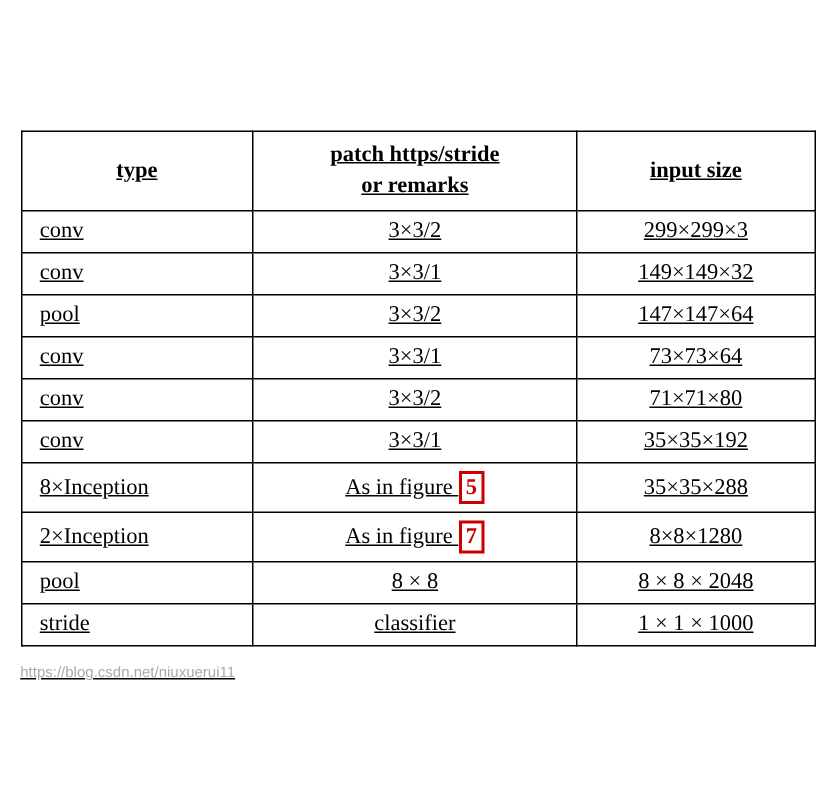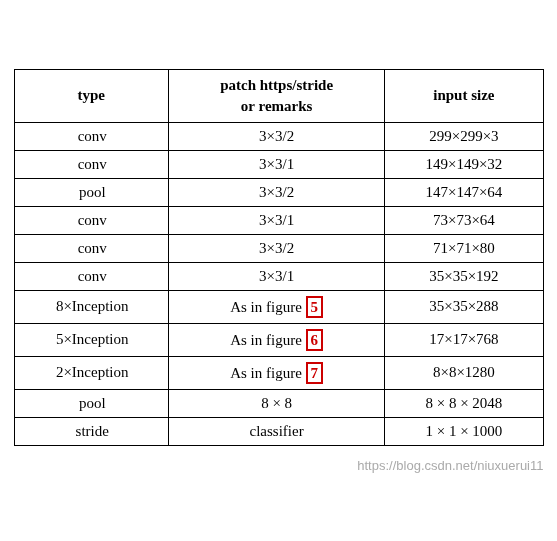--- a/index.html
+++ b/index.html
@@ -22,6 +22,7 @@
 
     .table-container {
       width: 530px;
+      text-decoration: underline;
     }
 
     table {

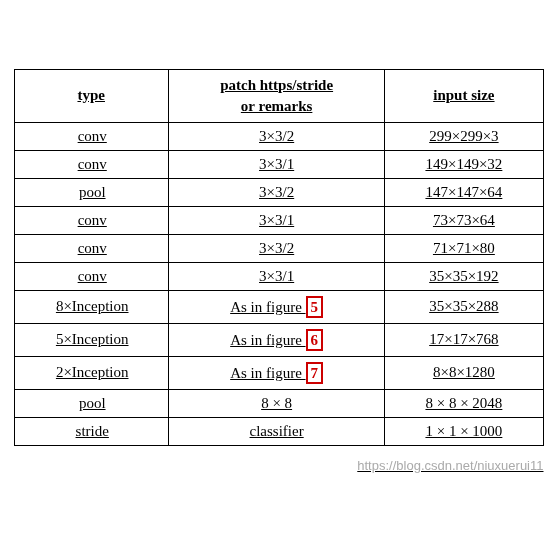--- a/index.html
+++ b/index.html
@@ -50,7 +50,7 @@
     }
 
     td:first-child {
-      text-align: center;
+      text-align: left;
       padding-left: 12px;
     }
 

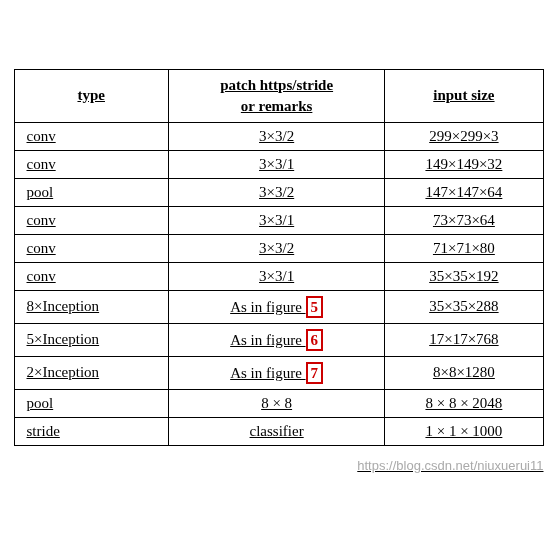--- a/index.html
+++ b/index.html
@@ -124,11 +124,6 @@
           <td>35×35×288</td>
         </tr>
         <tr>
-          <td>5×Inception</td>
-          <td><span>As in figure </span><span class="highlighted-cell" style="display: inline-block; border: 2px solid rgb(204, 0, 0); color: rgb(204, 0, 0); padding: 0px 3px; line-height: 1.2;">6</span></td>
-          <td>17×17×768</td>
-        </tr>
-        <tr>
           <td>2×Inception</td>
           <td><span>As in figure </span><span class="highlighted-cell" style="display: inline-block; border: 2px solid rgb(204, 0, 0); color: rgb(204, 0, 0); padding: 0px 3px; line-height: 1.2;">7</span></td>
           <td>8×8×1280</td>

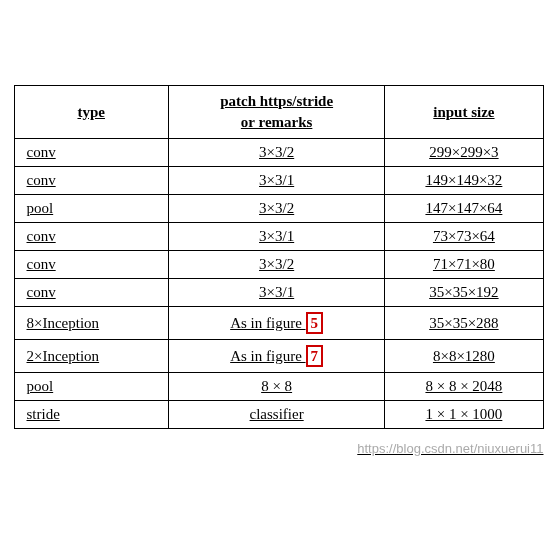--- a/index.html
+++ b/index.html
@@ -61,8 +61,8 @@
     }
 
     .watermark {
-      text-align: right;
-      font-size: 13px;
+      text-align: left;
+      font-size: 10px;
       color: #aaa;
       margin-top: 12px;
       font-family: Arial, sans-serif;

